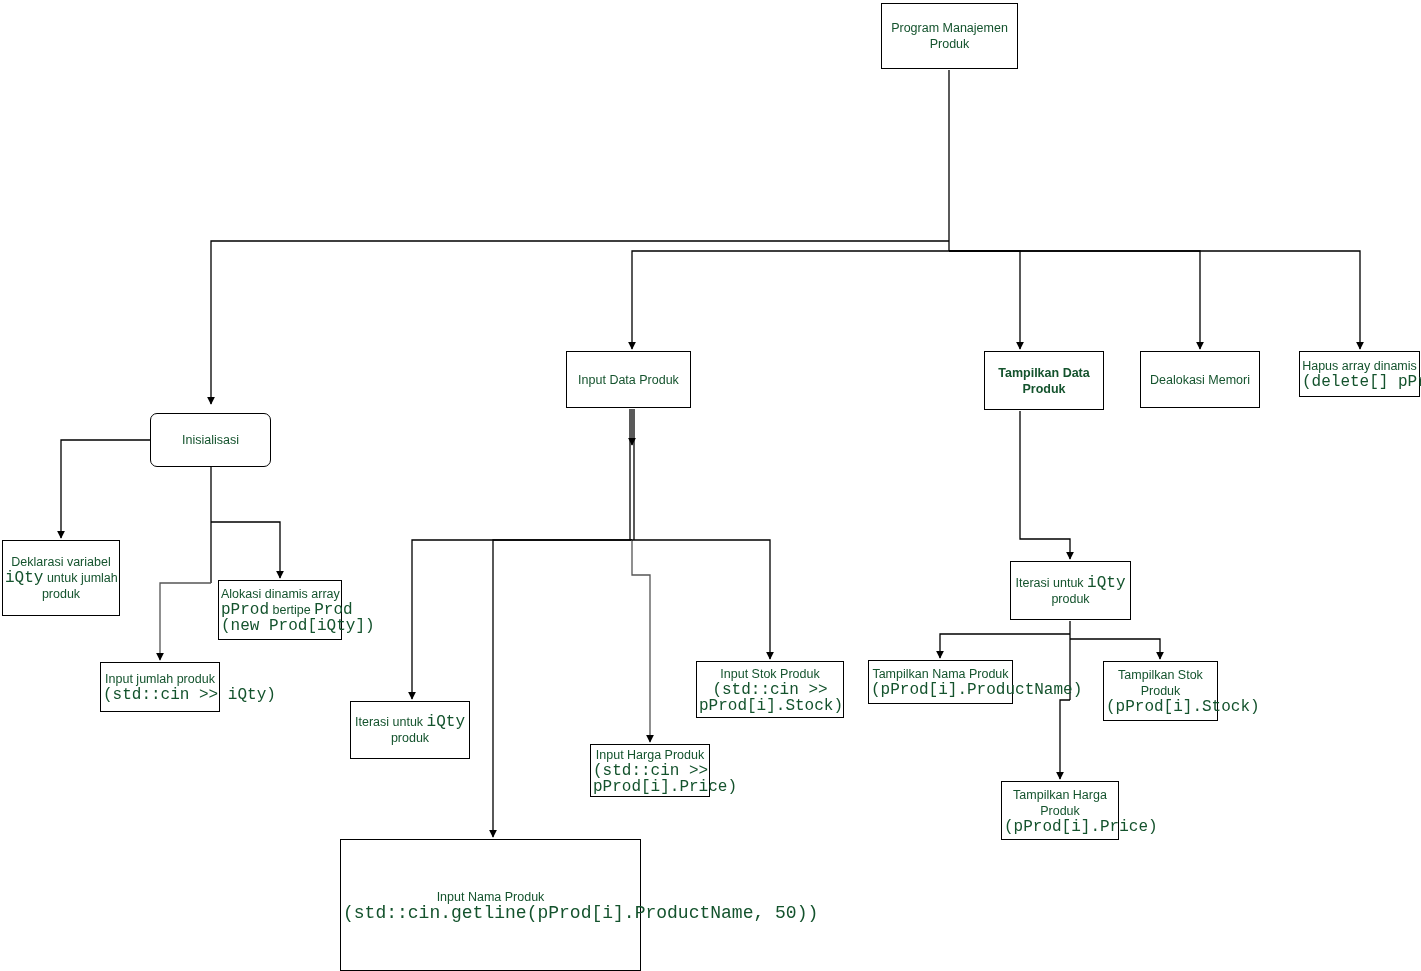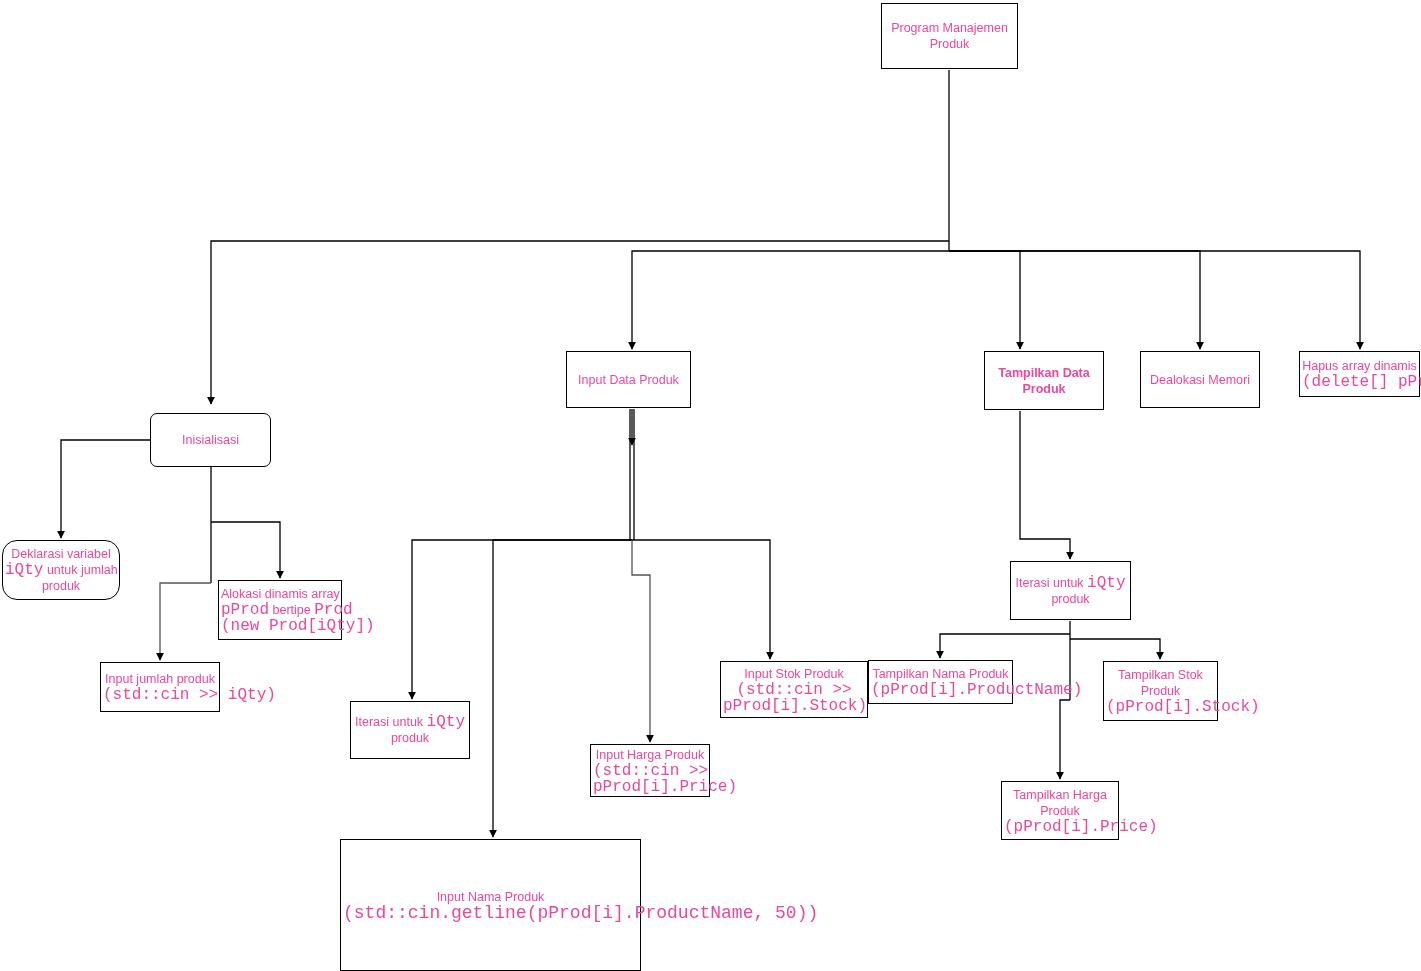--- a/index.html
+++ b/index.html
@@ -36,7 +36,7 @@
     align-items: center;
     justify-content: center;
     text-align: center;
-    color: #ec4899;
+    color: #14532d;
     font-family: "Liberation Sans", sans-serif;
     font-size: 12.5px;
     line-height: 16px;

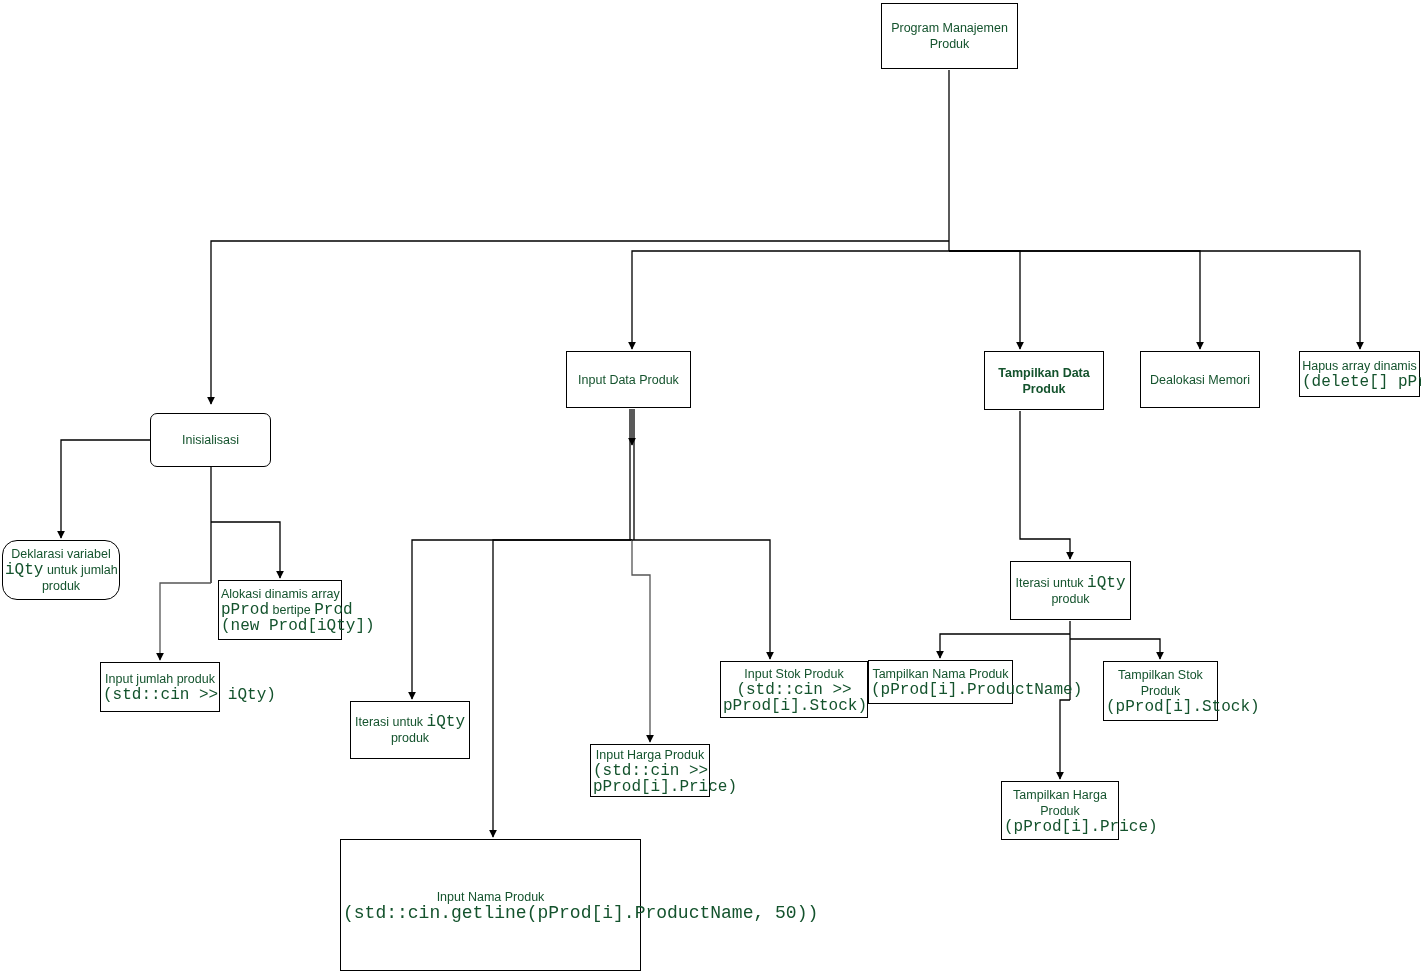--- a/index.html
+++ b/index.html
@@ -135,7 +135,7 @@
     </span>
   </div>
 
-  <div class="node" style="left:2px; top:540px; width:118px; height:60px;border-radius:15px;">
+  <div class="node" style="left:2px; top:540px; width:118px; height:76px;">
     <span class="inner">
       <span class="line">Deklarasi variabel</span>
       <span class="line"><span class="code">iQty</span><span> untuk jumlah</span></span>

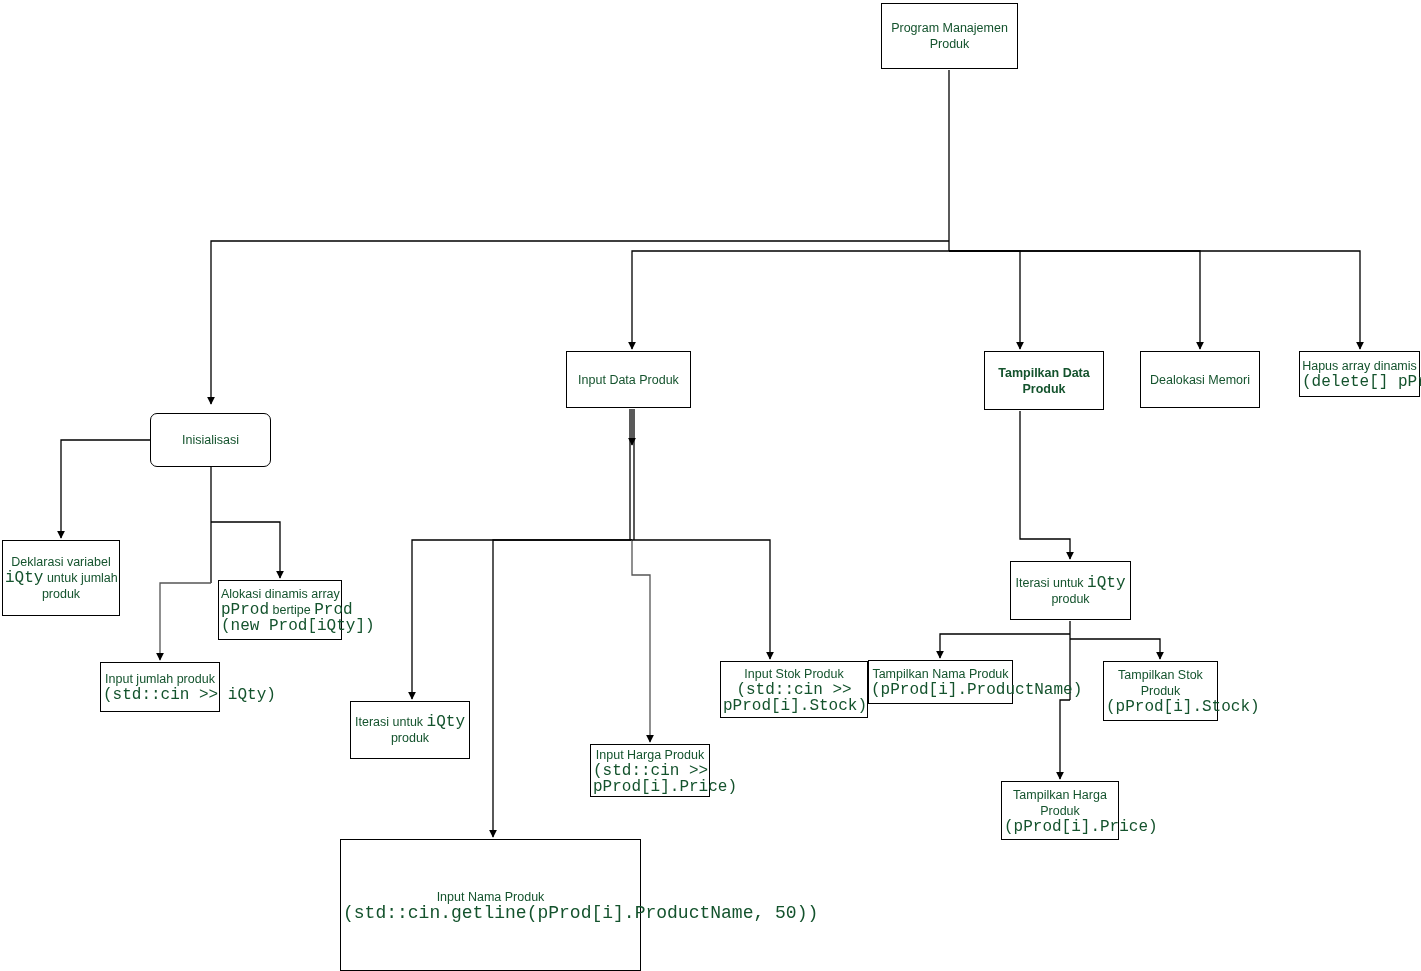--- a/index.html
+++ b/index.html
@@ -186,7 +186,7 @@
     </span>
   </div>
 
-  <div class="node" style="left:696px; top:661px; width:148px; height:57px;margin-left:24px;">
+  <div class="node" style="left:696px; top:661px; width:148px; height:57px;">
     <span class="inner">
       <span class="line">Input Stok Produk</span>
       <span class="line code">(std::cin &gt;&gt;</span>

